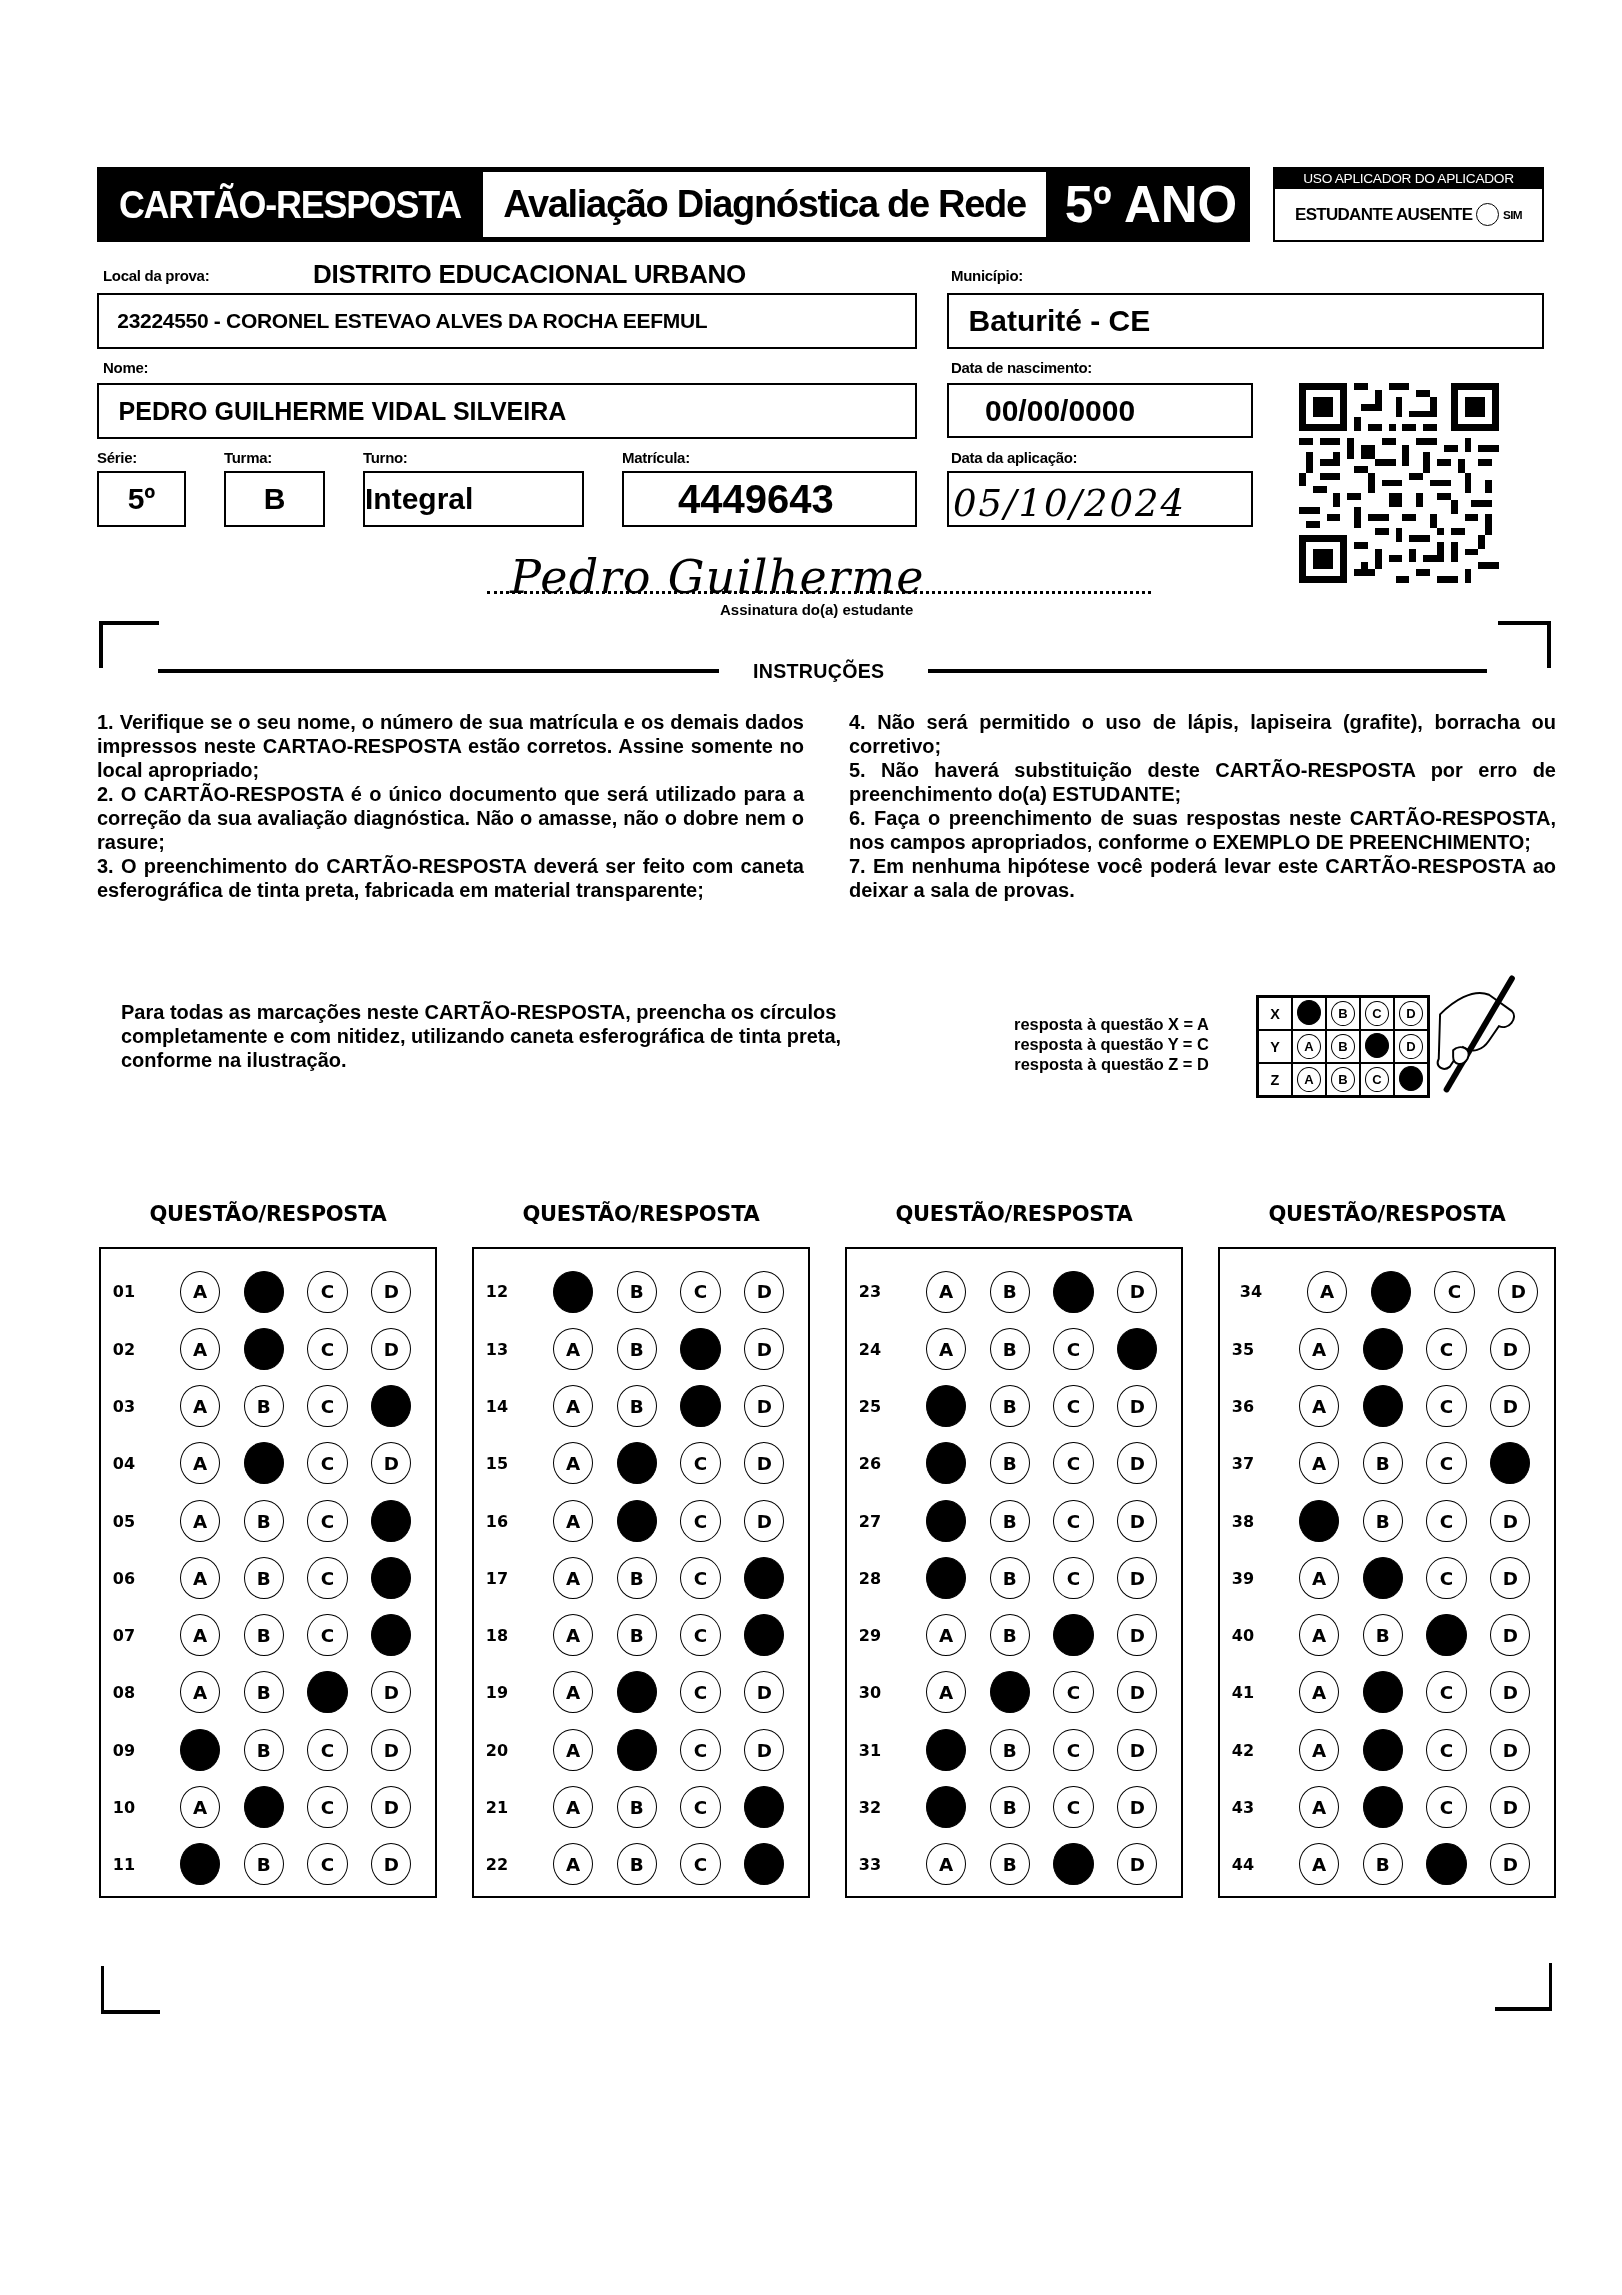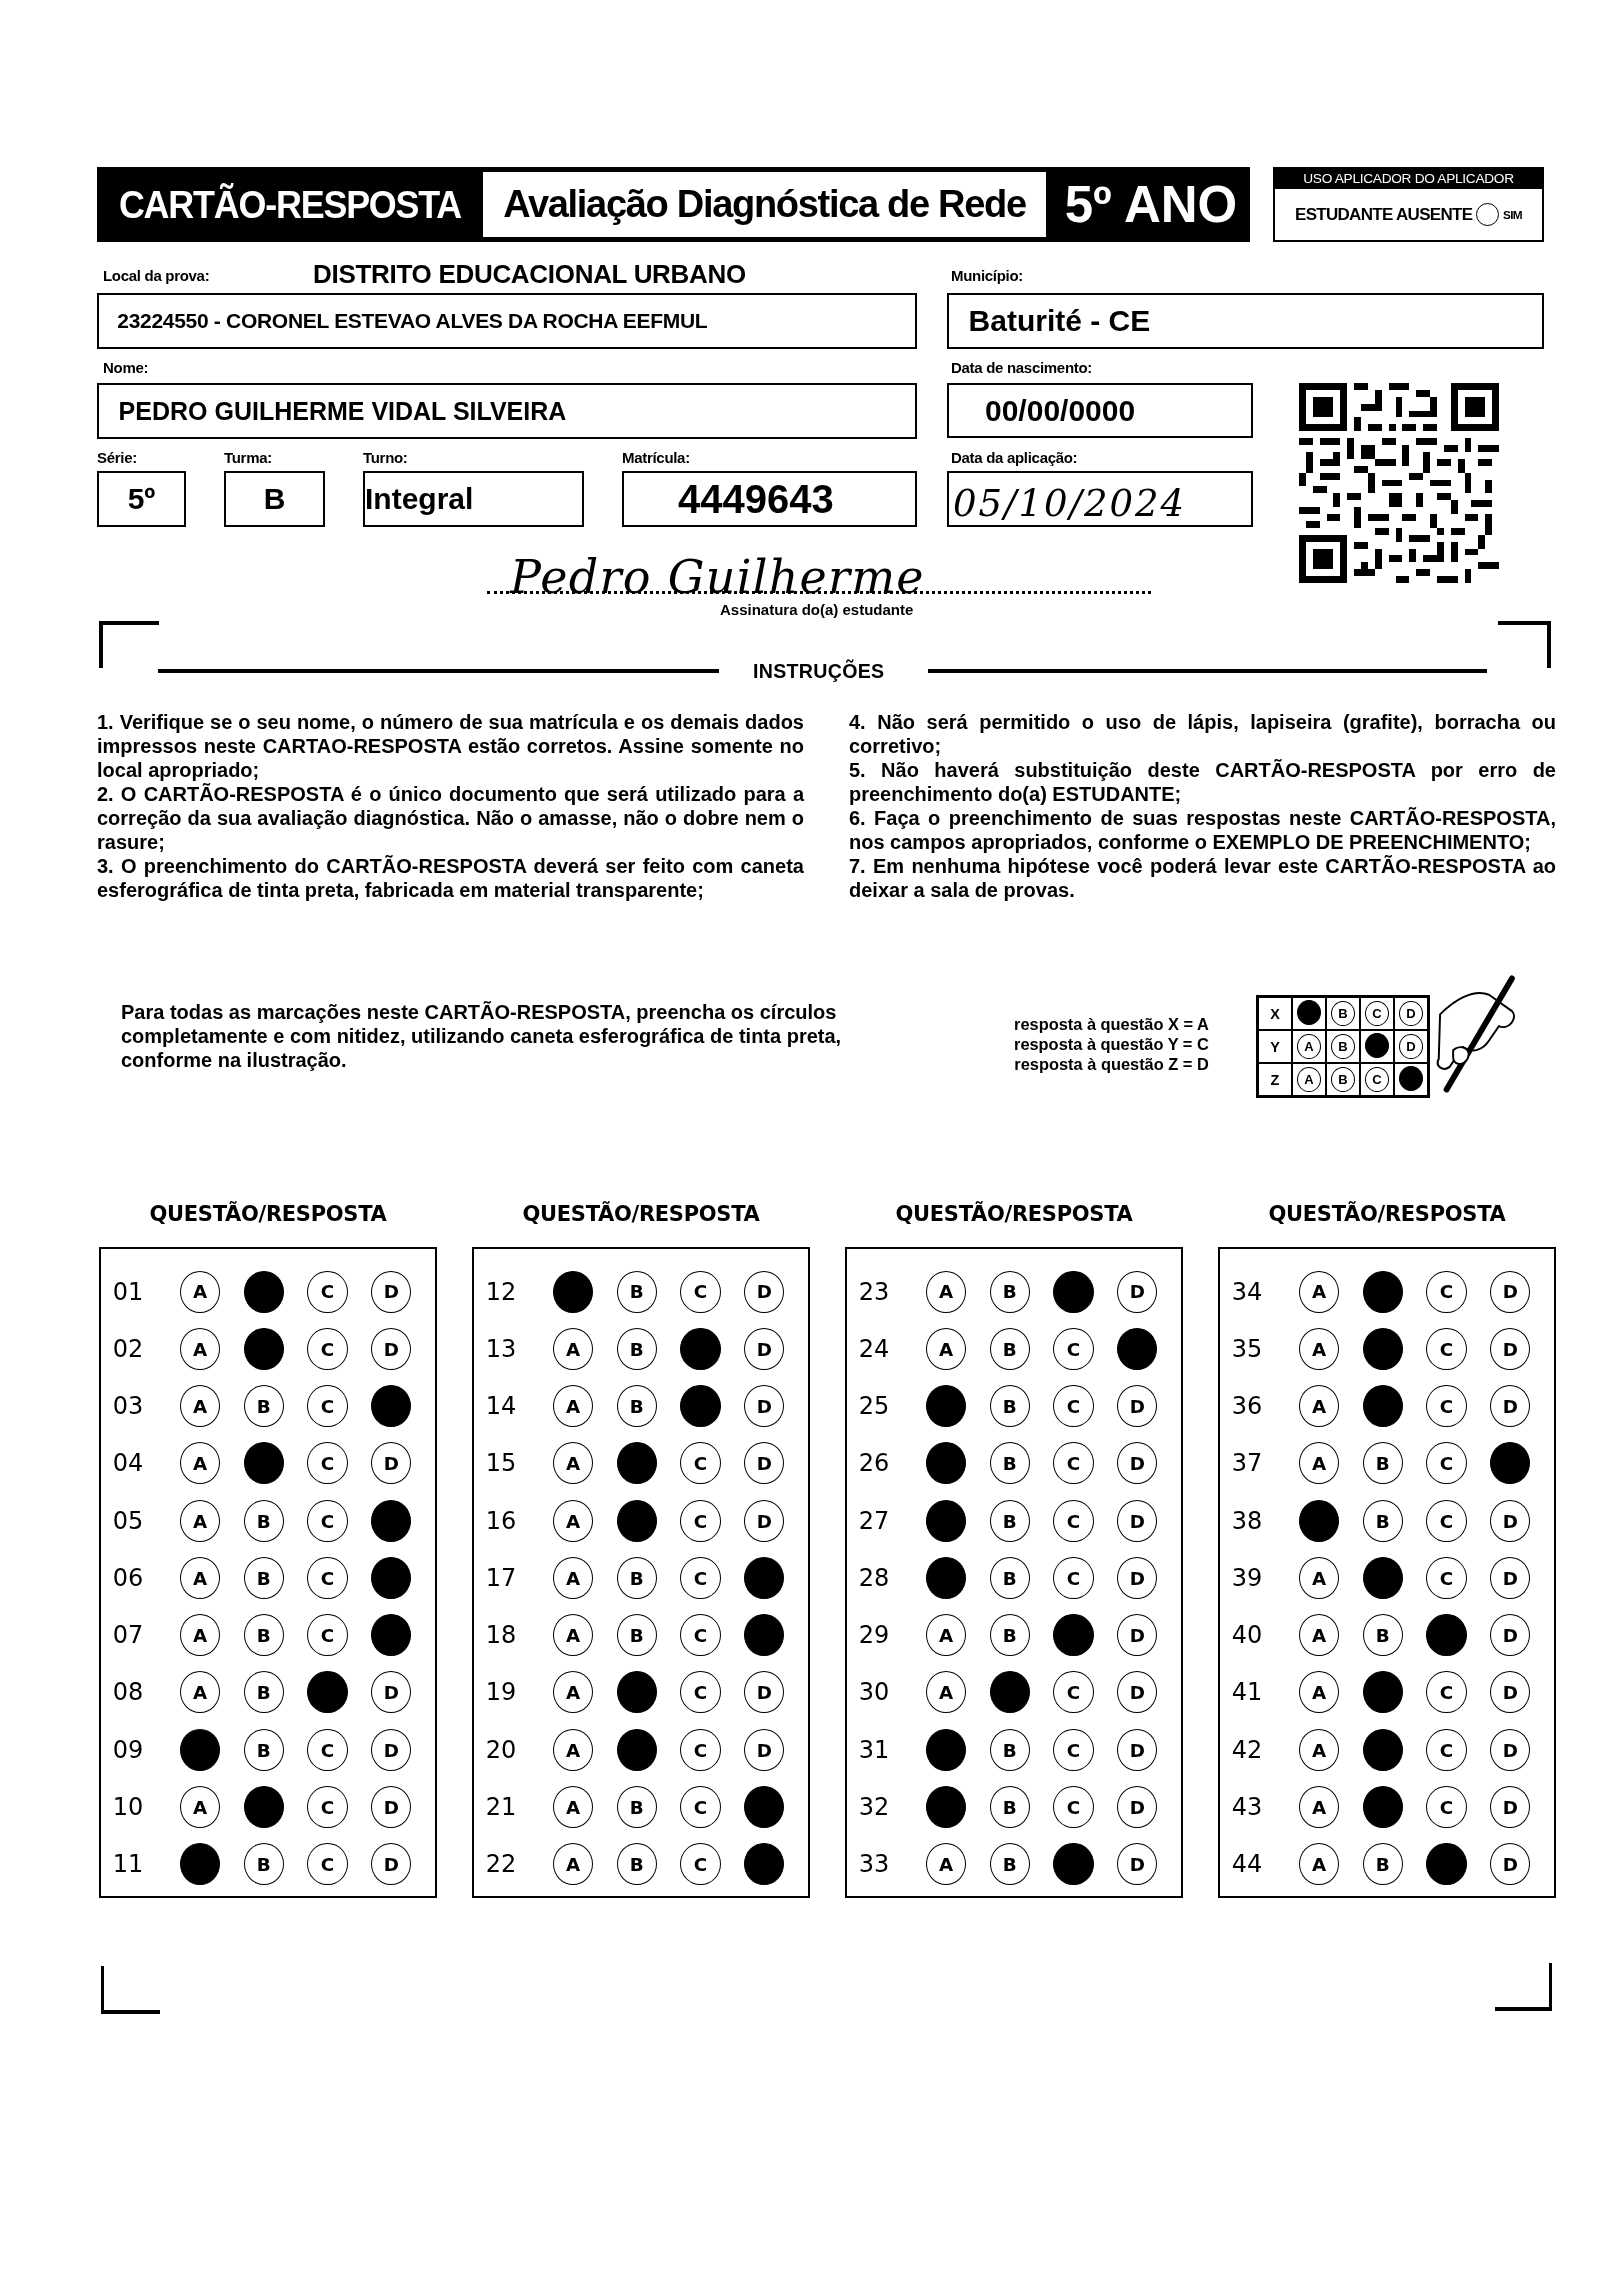--- a/index.html
+++ b/index.html
@@ -53,7 +53,7 @@
   .grid-head { top:1202px; width:338px; text-align:center; font-size:21px; font-weight:bold; font-family:"DejaVu Sans", sans-serif; letter-spacing:-0.3px; }
   .grid-box { top:1247px; width:338px; height:651px; border:2px solid #000; box-sizing:border-box; }
   .row { position:absolute; left:0; width:100%; height:46px; display:flex; align-items:center; }
-  .qnum { width:72px; padding-left:11.8px; font-size:24px; font-weight:normal; font-family:"DejaVu Sans", sans-serif; }
+  .qnum { width:72px; padding-left:11.8px; font-size:16px; font-weight:bold; font-family:"DejaVu Sans", sans-serif; }
   .bubble { width:43px; height:42px; border:1.3px solid #000; border-radius:50%; box-sizing:border-box;
             display:flex; align-items:center; justify-content:center; font-size:18.3px; font-weight:bold;
             margin-right:23.6px; font-family:"DejaVu Sans", sans-serif; }

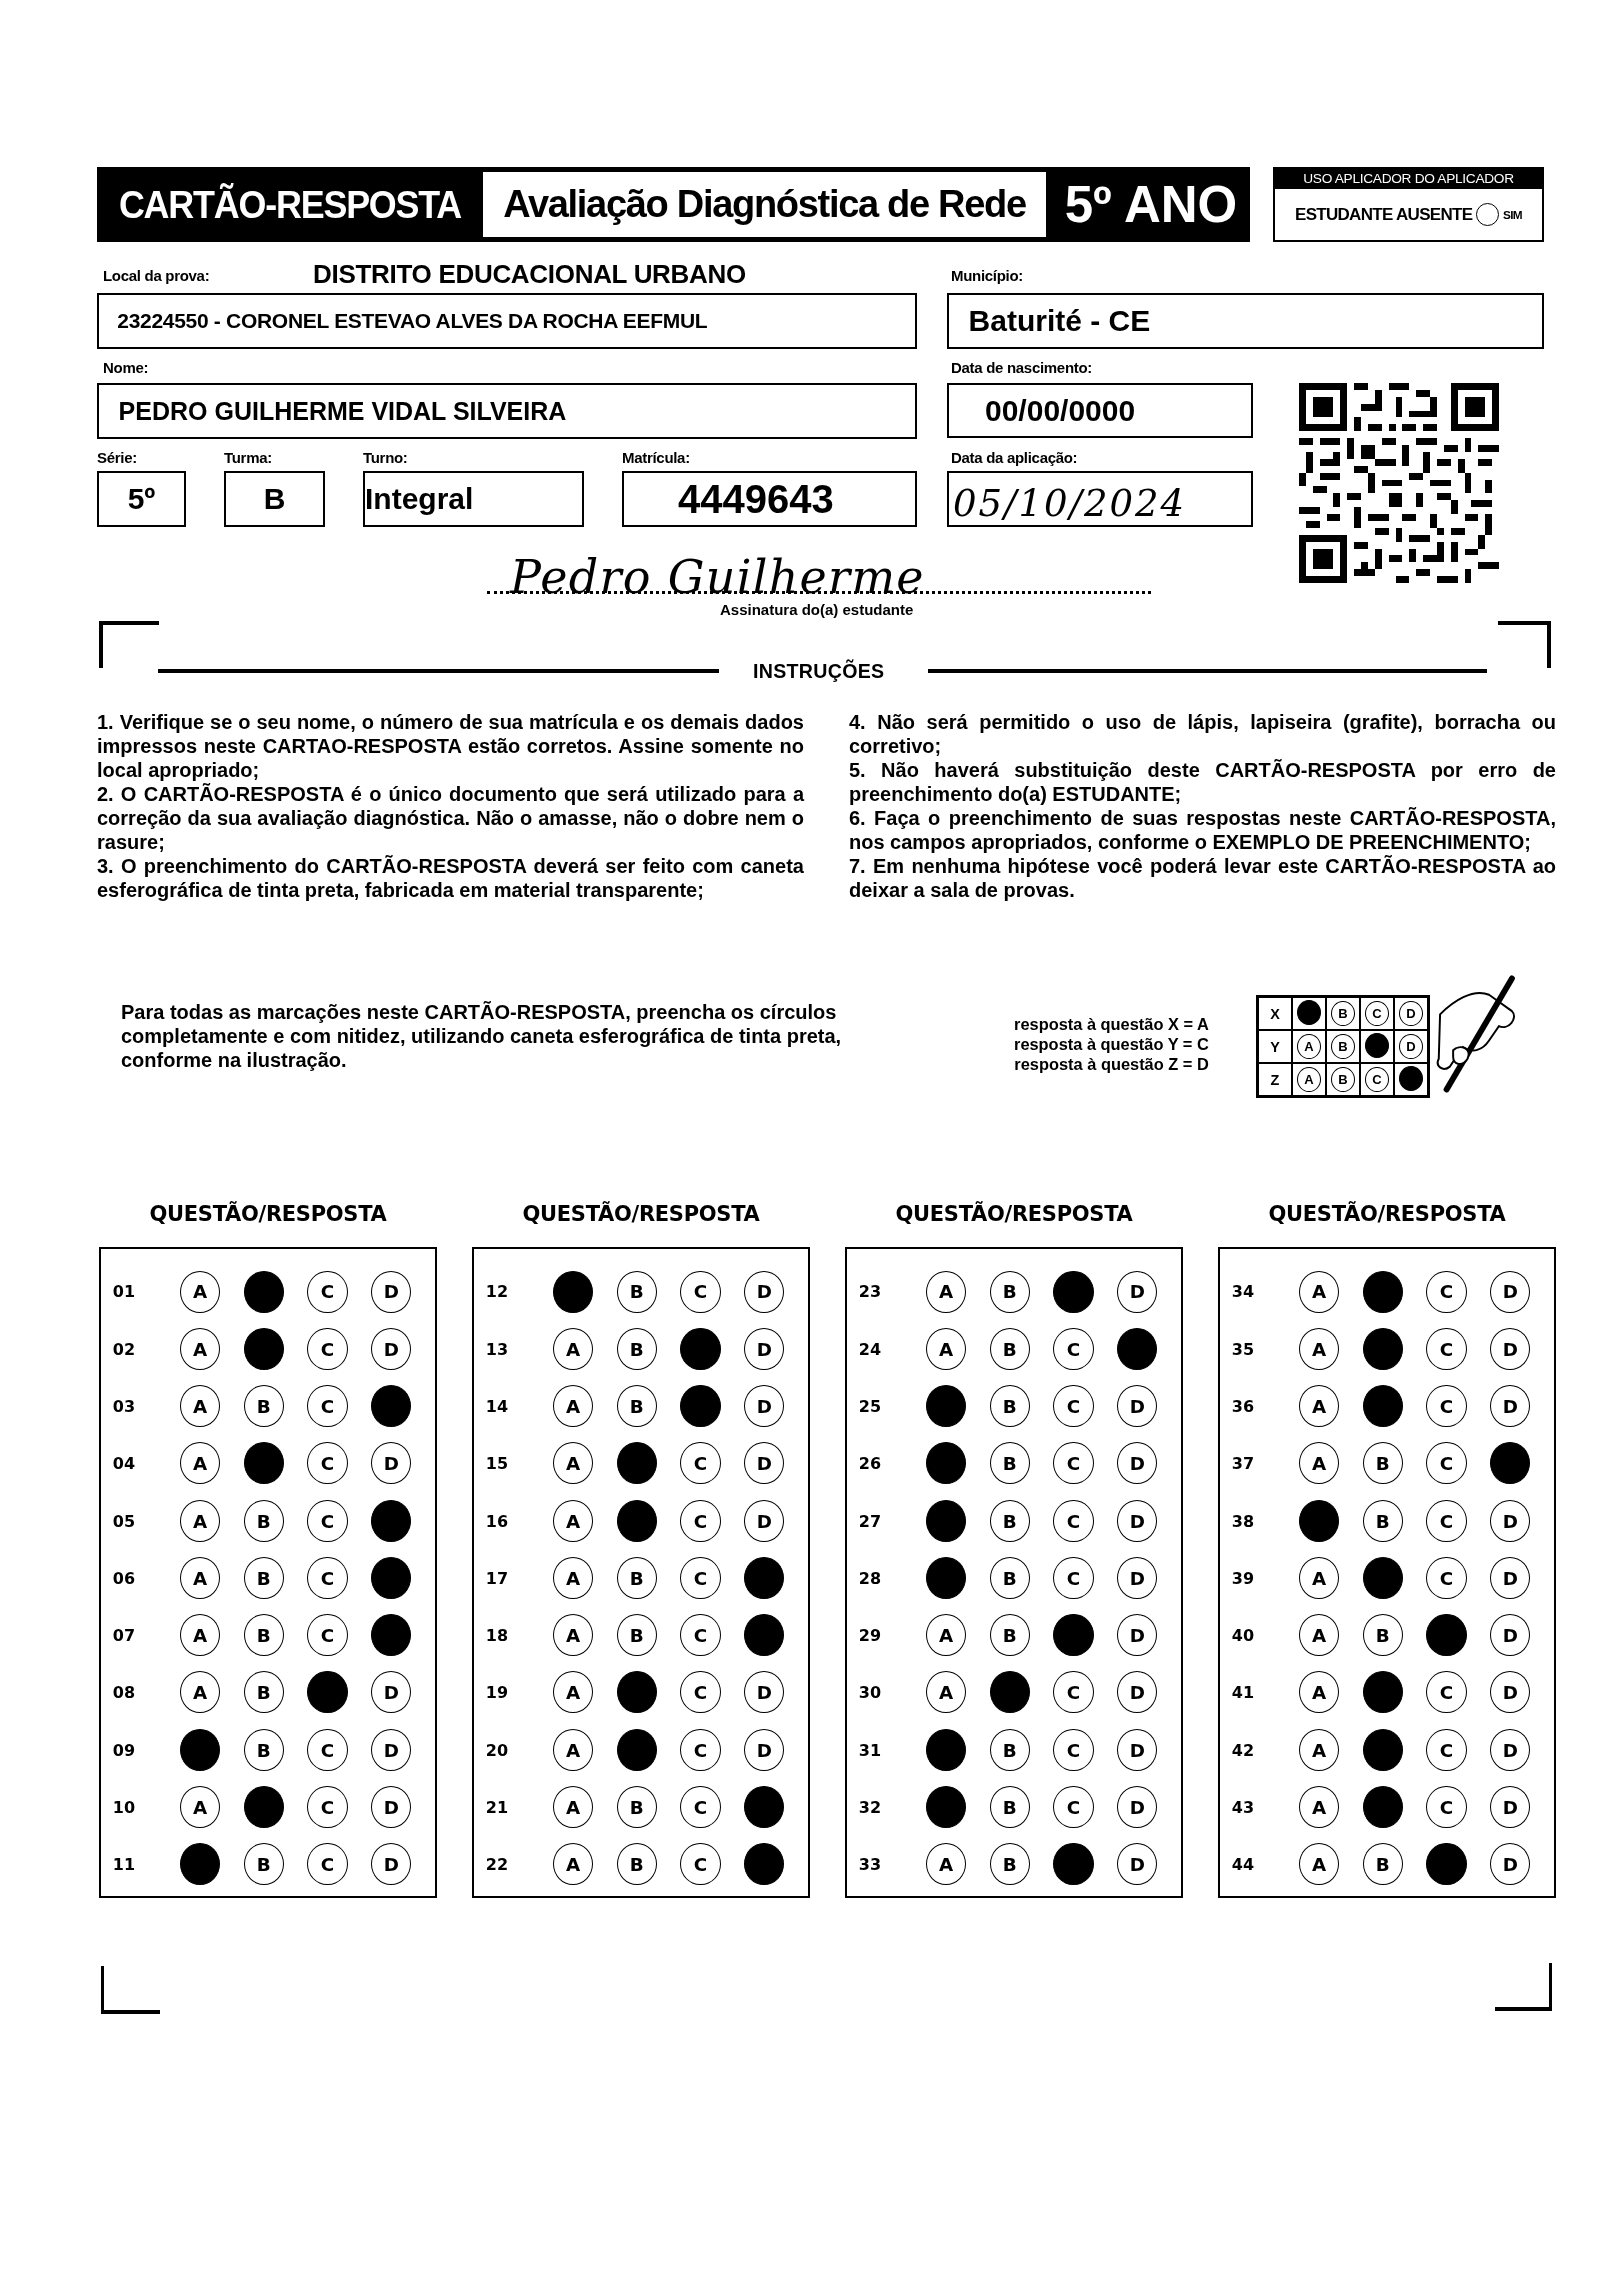--- a/index.html
+++ b/index.html
@@ -526,7 +526,7 @@
     </div>
     <div class="abs grid-head" style="left: 1218px;">QUESTÃO/RESPOSTA</div>
     <div class="abs grid-box" style="left: 1218px;">
-      <div class="row" style="top: 19.6px;">
+      <div class="row" style="top: 19.6px; margin-left: 8px;">
         <div class="qnum">34</div>
         <div class="bubble">A</div>
         <div class="bubble filled"></div>

